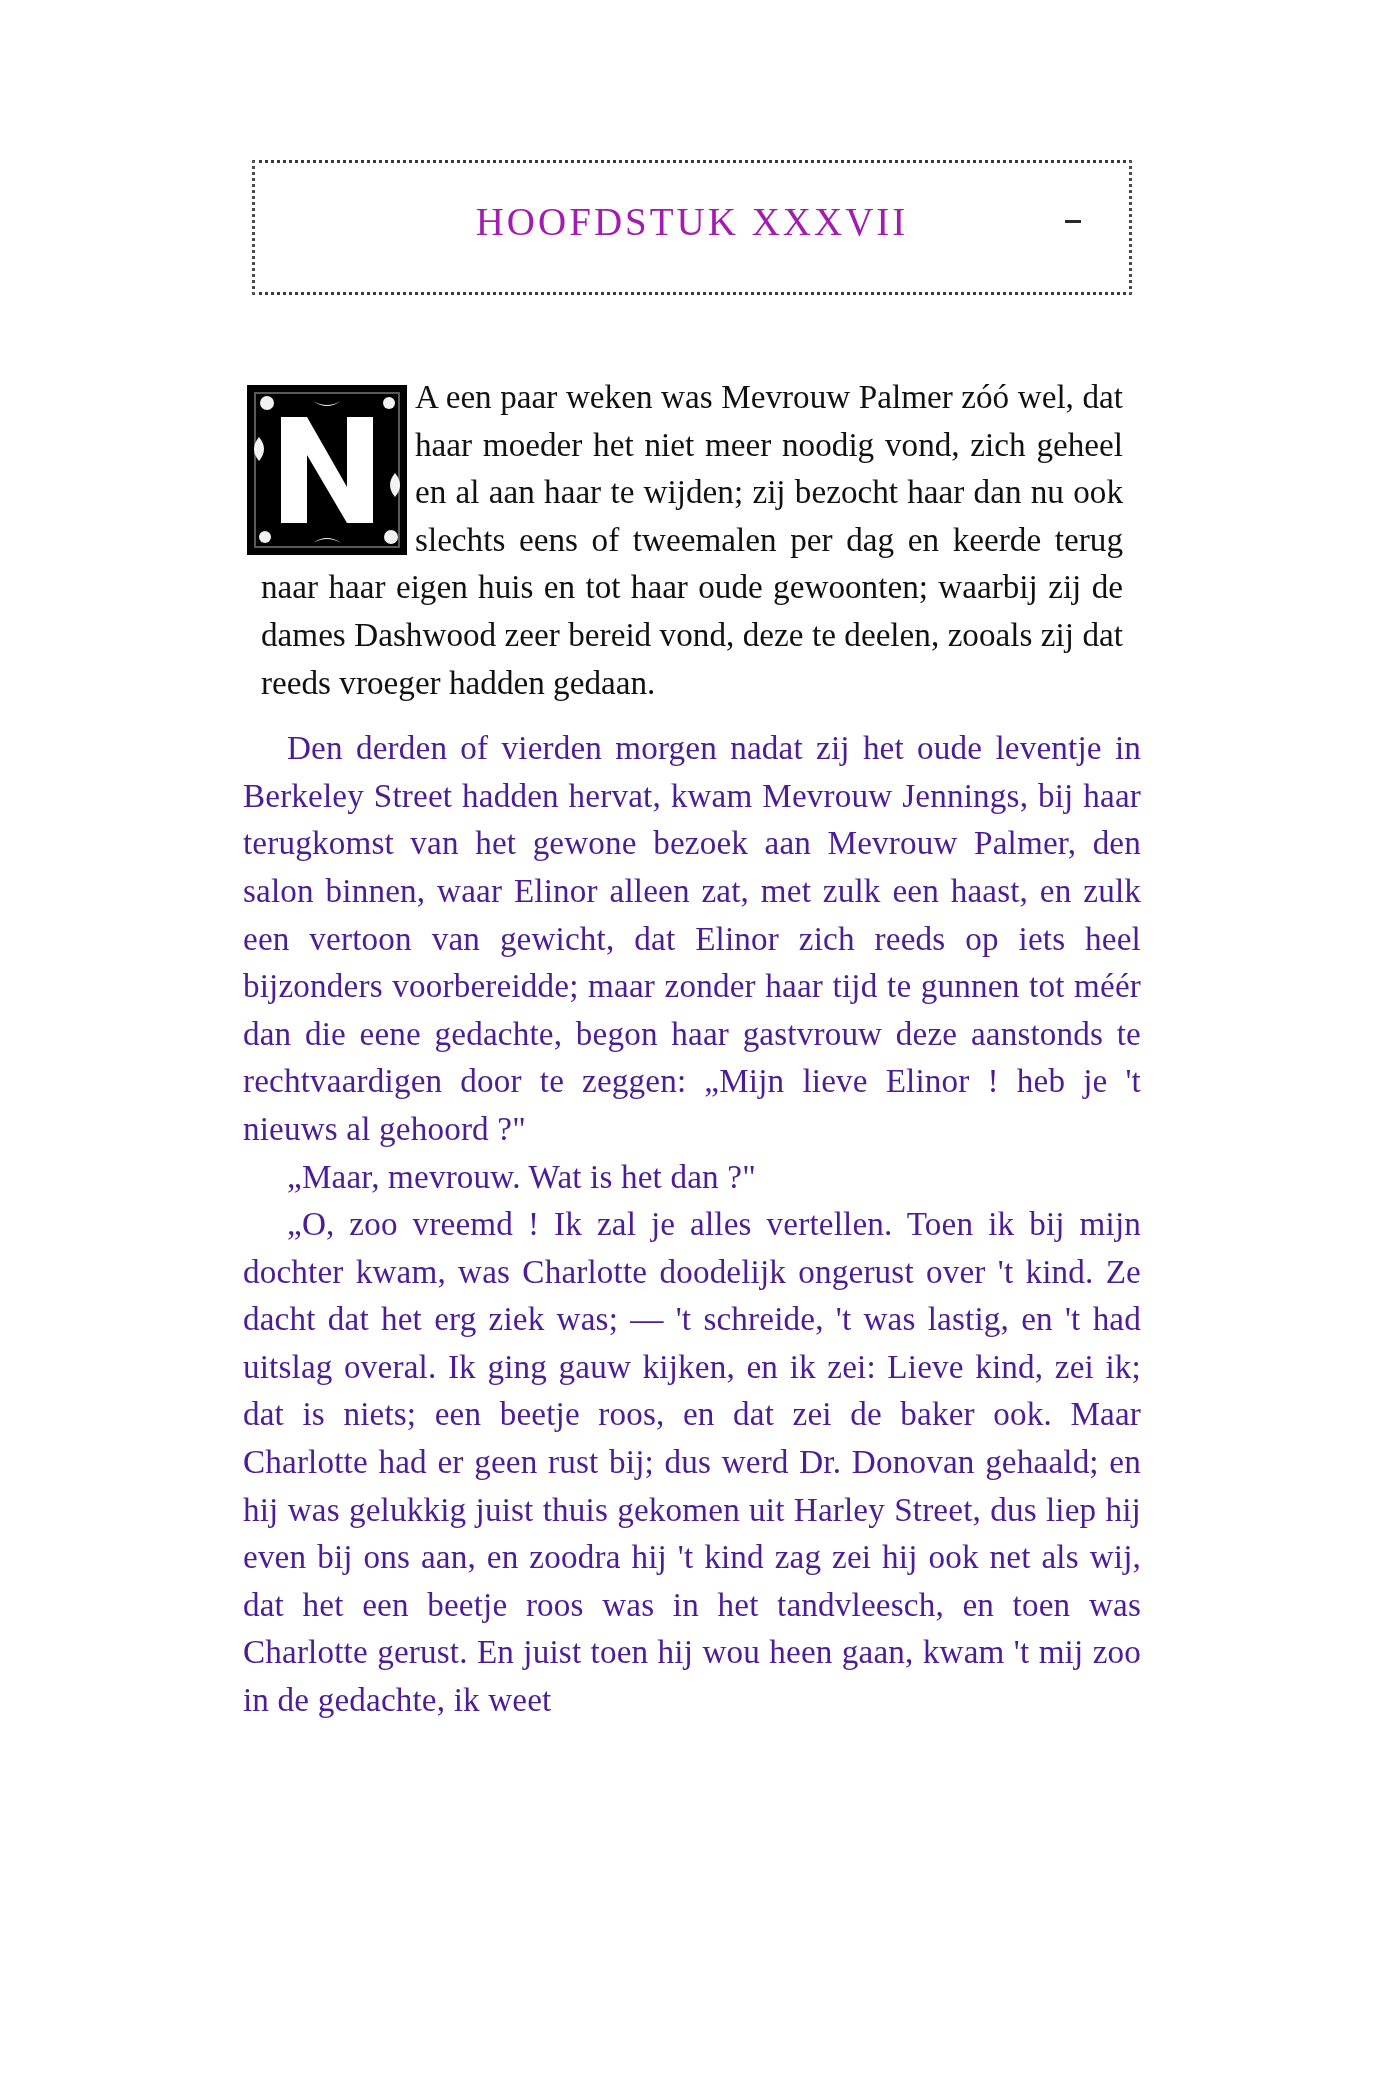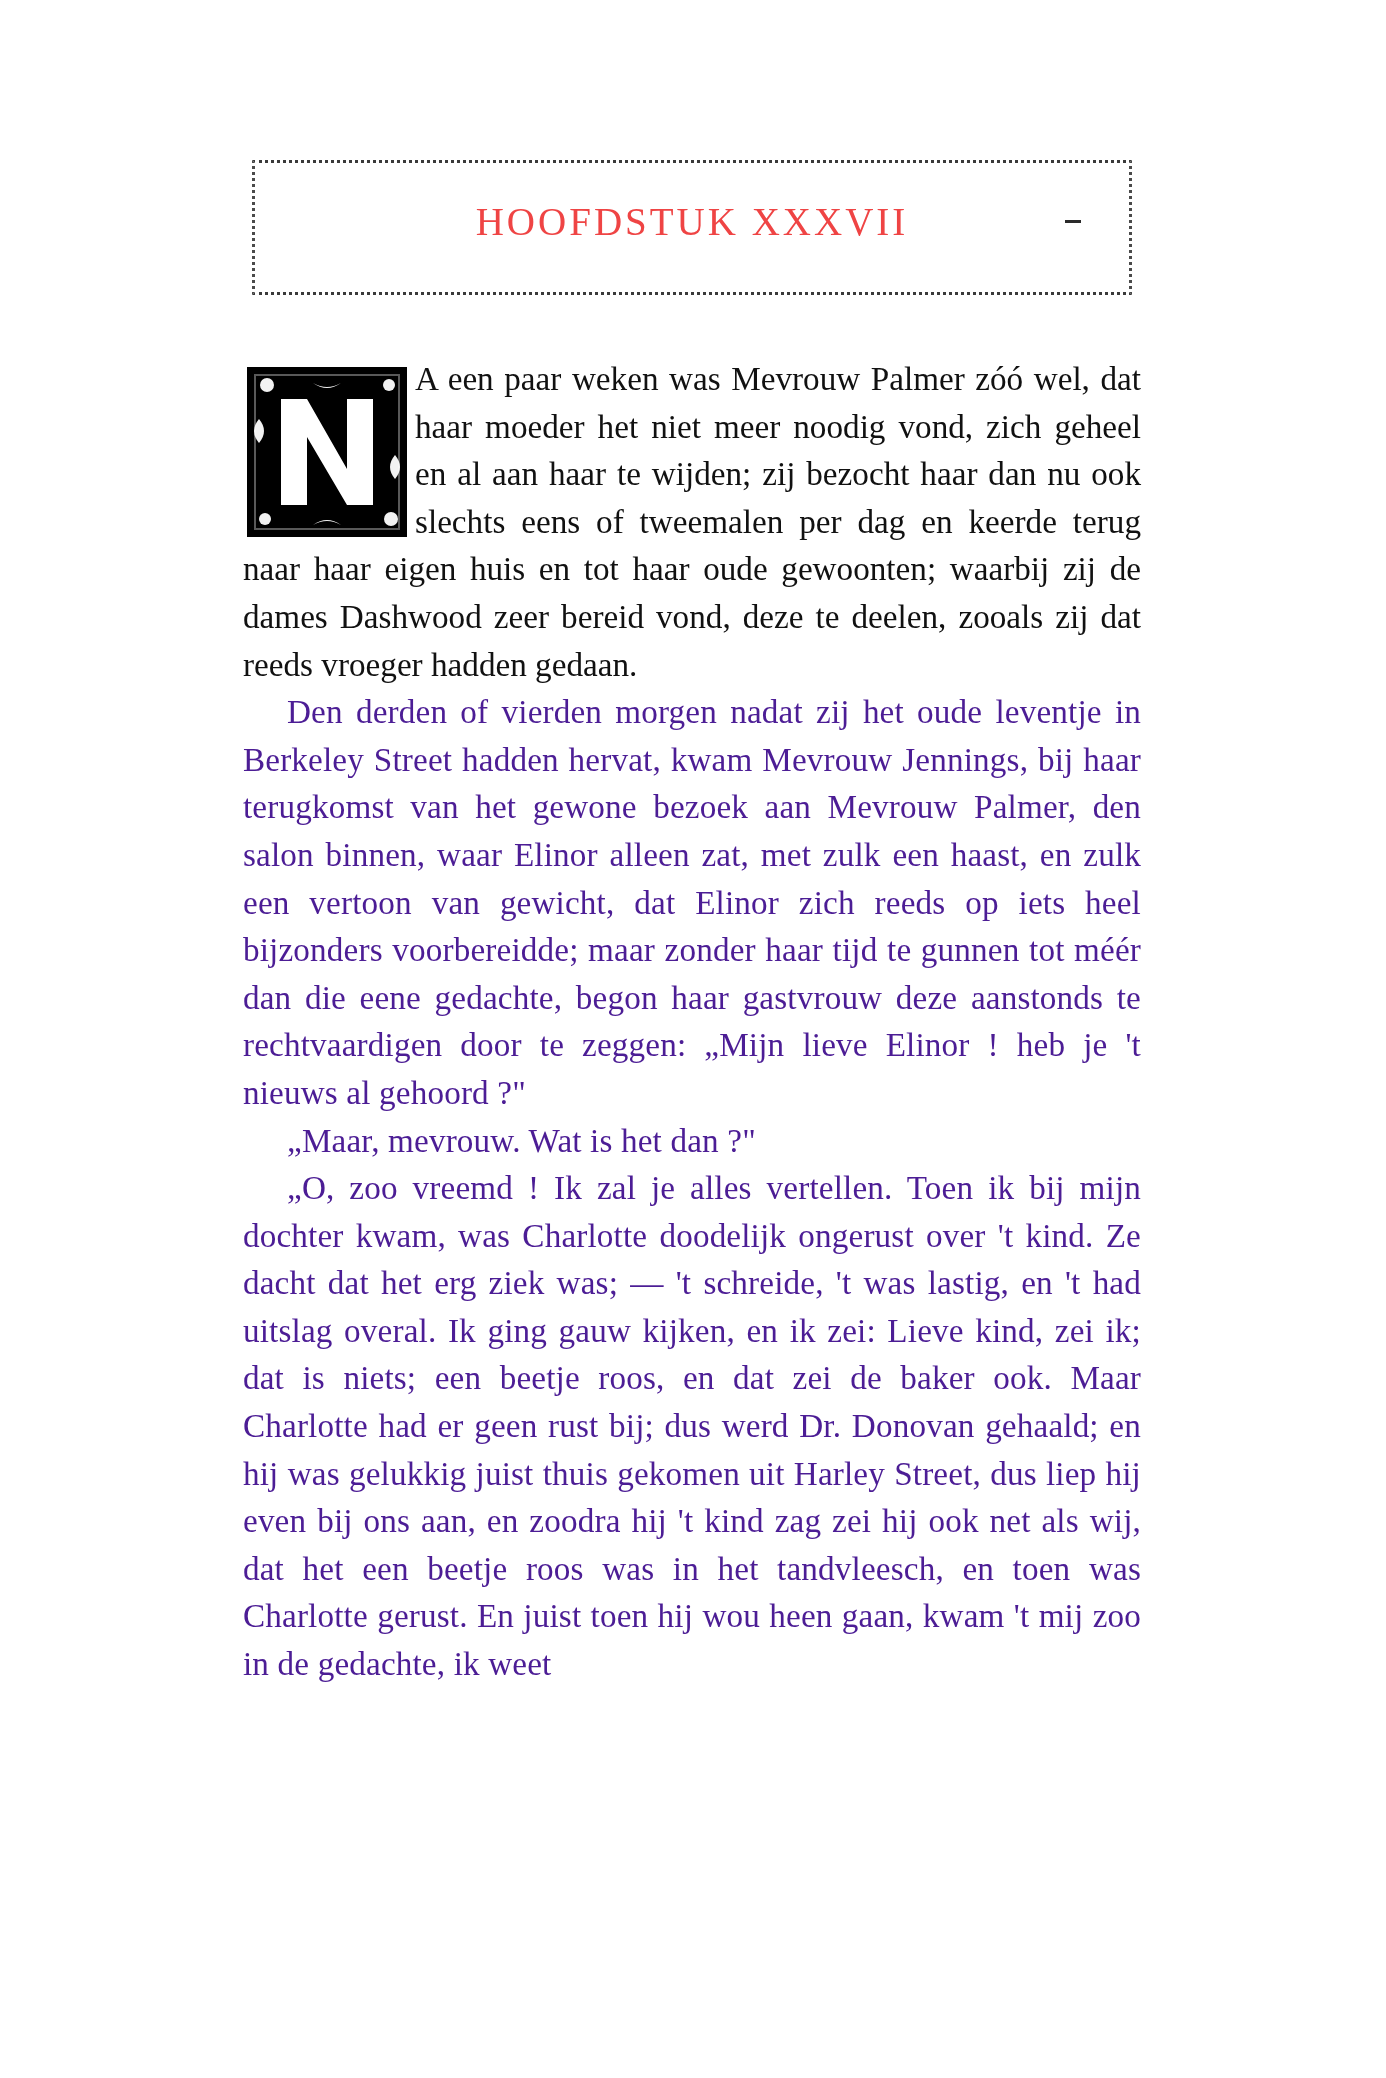--- a/index.html
+++ b/index.html
@@ -44,7 +44,7 @@
     font-size: 39px;
     letter-spacing: 3.0px;
     font-family: "Liberation Serif", serif;
-    color: #ef4444;
+    color: #a21caf;
     white-space: nowrap;
   }
   .header-dash {

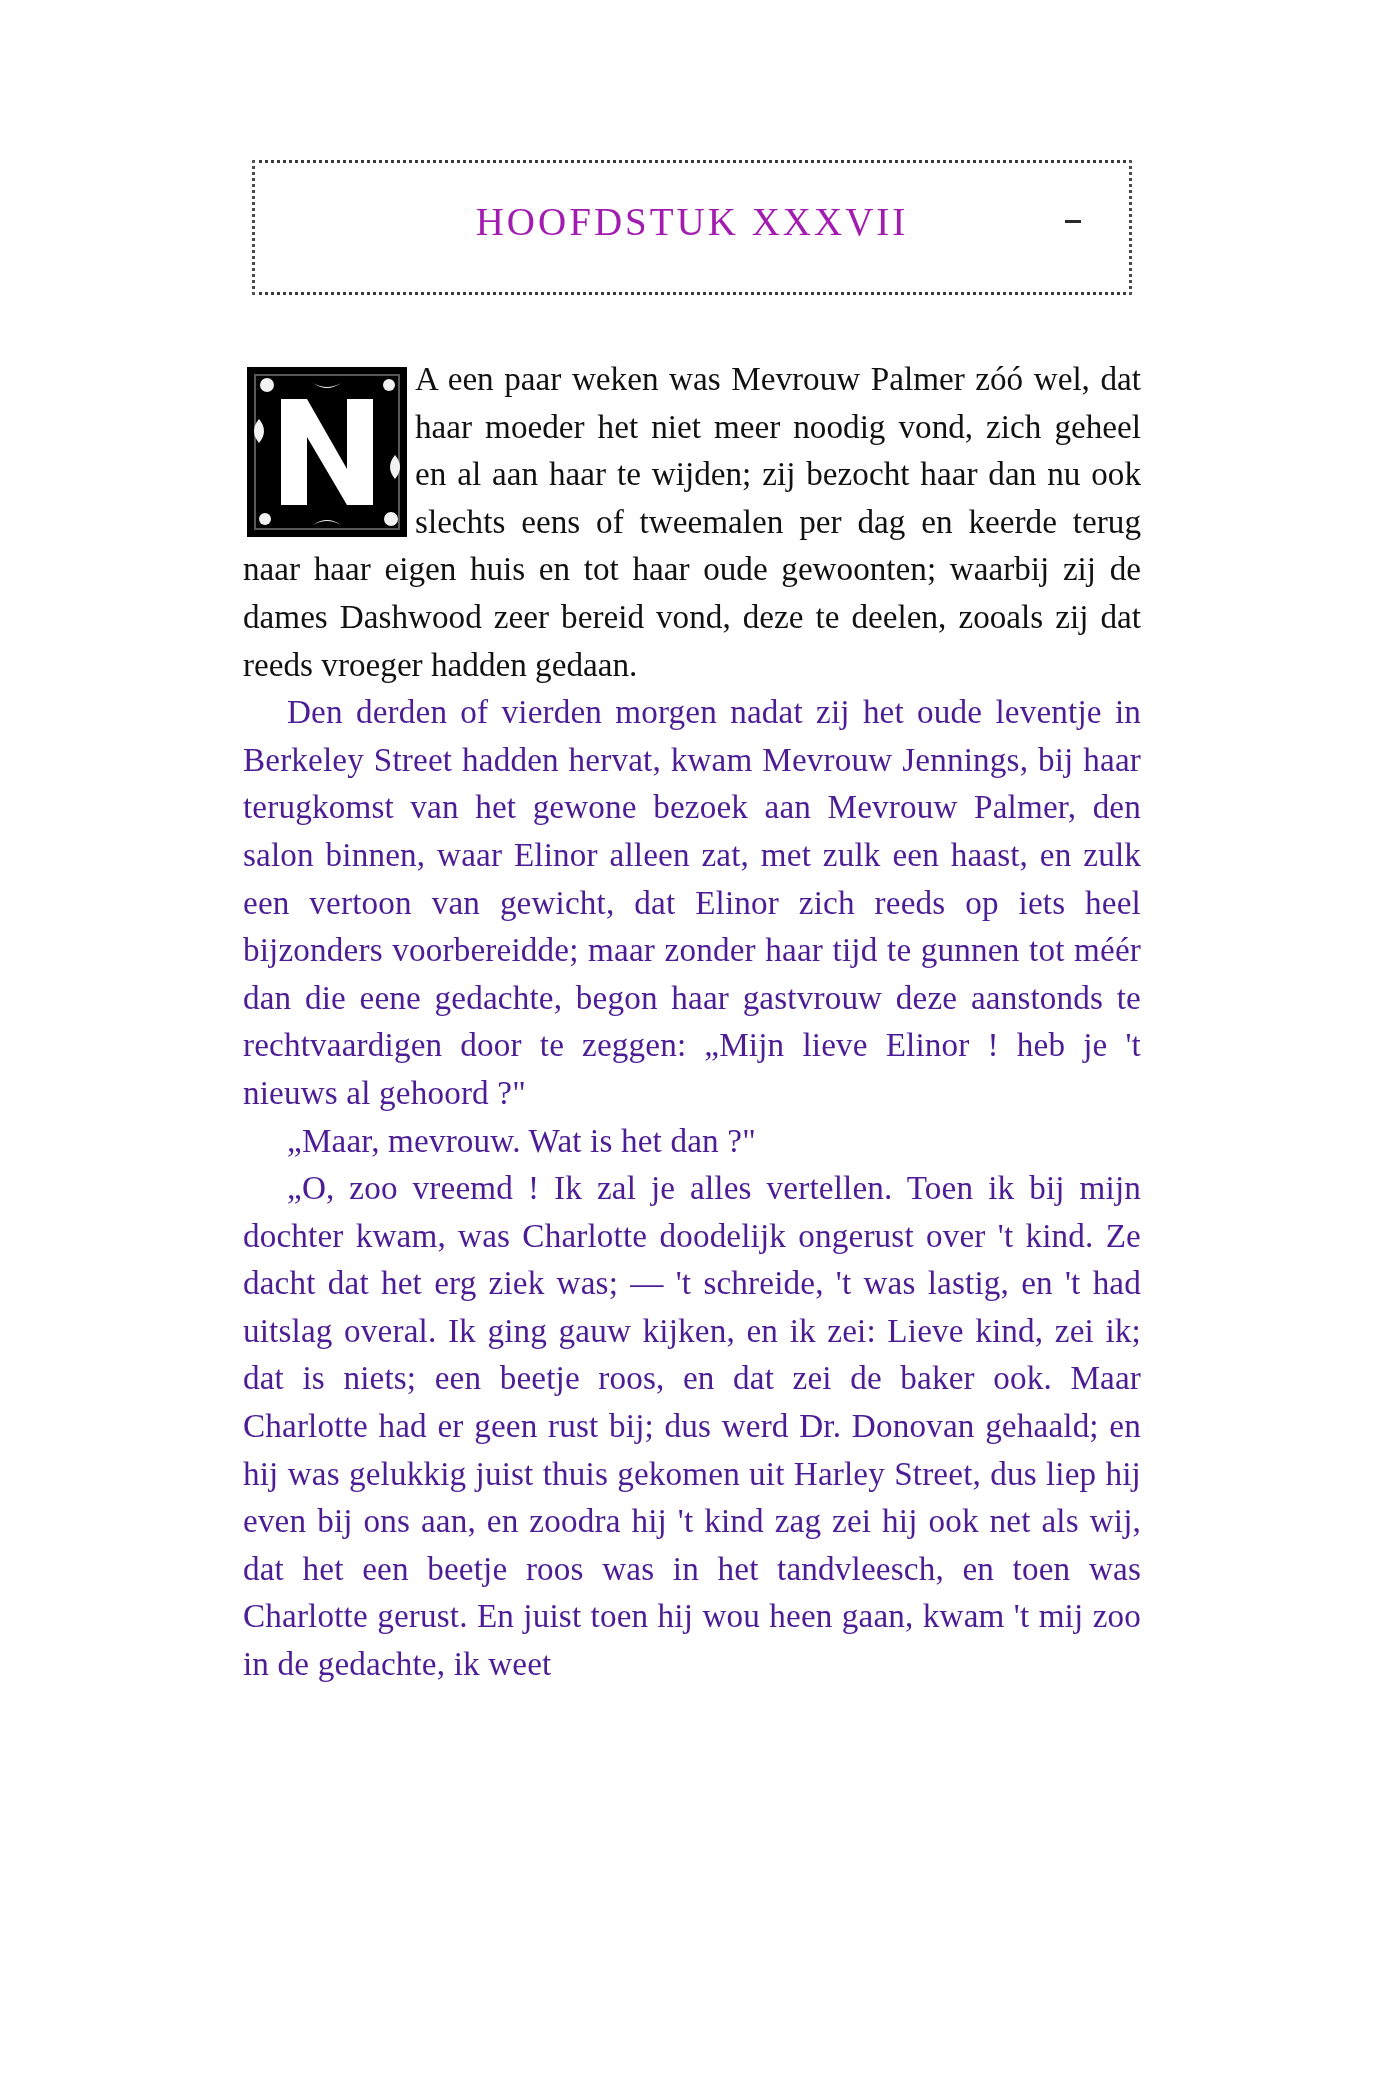--- a/index.html
+++ b/index.html
@@ -97,7 +97,7 @@
     font-size: 33.2px;
     line-height: 47.6px;
     text-align: justify;
-    margin: 0;
+    margin: 18px;
   }
 
   

